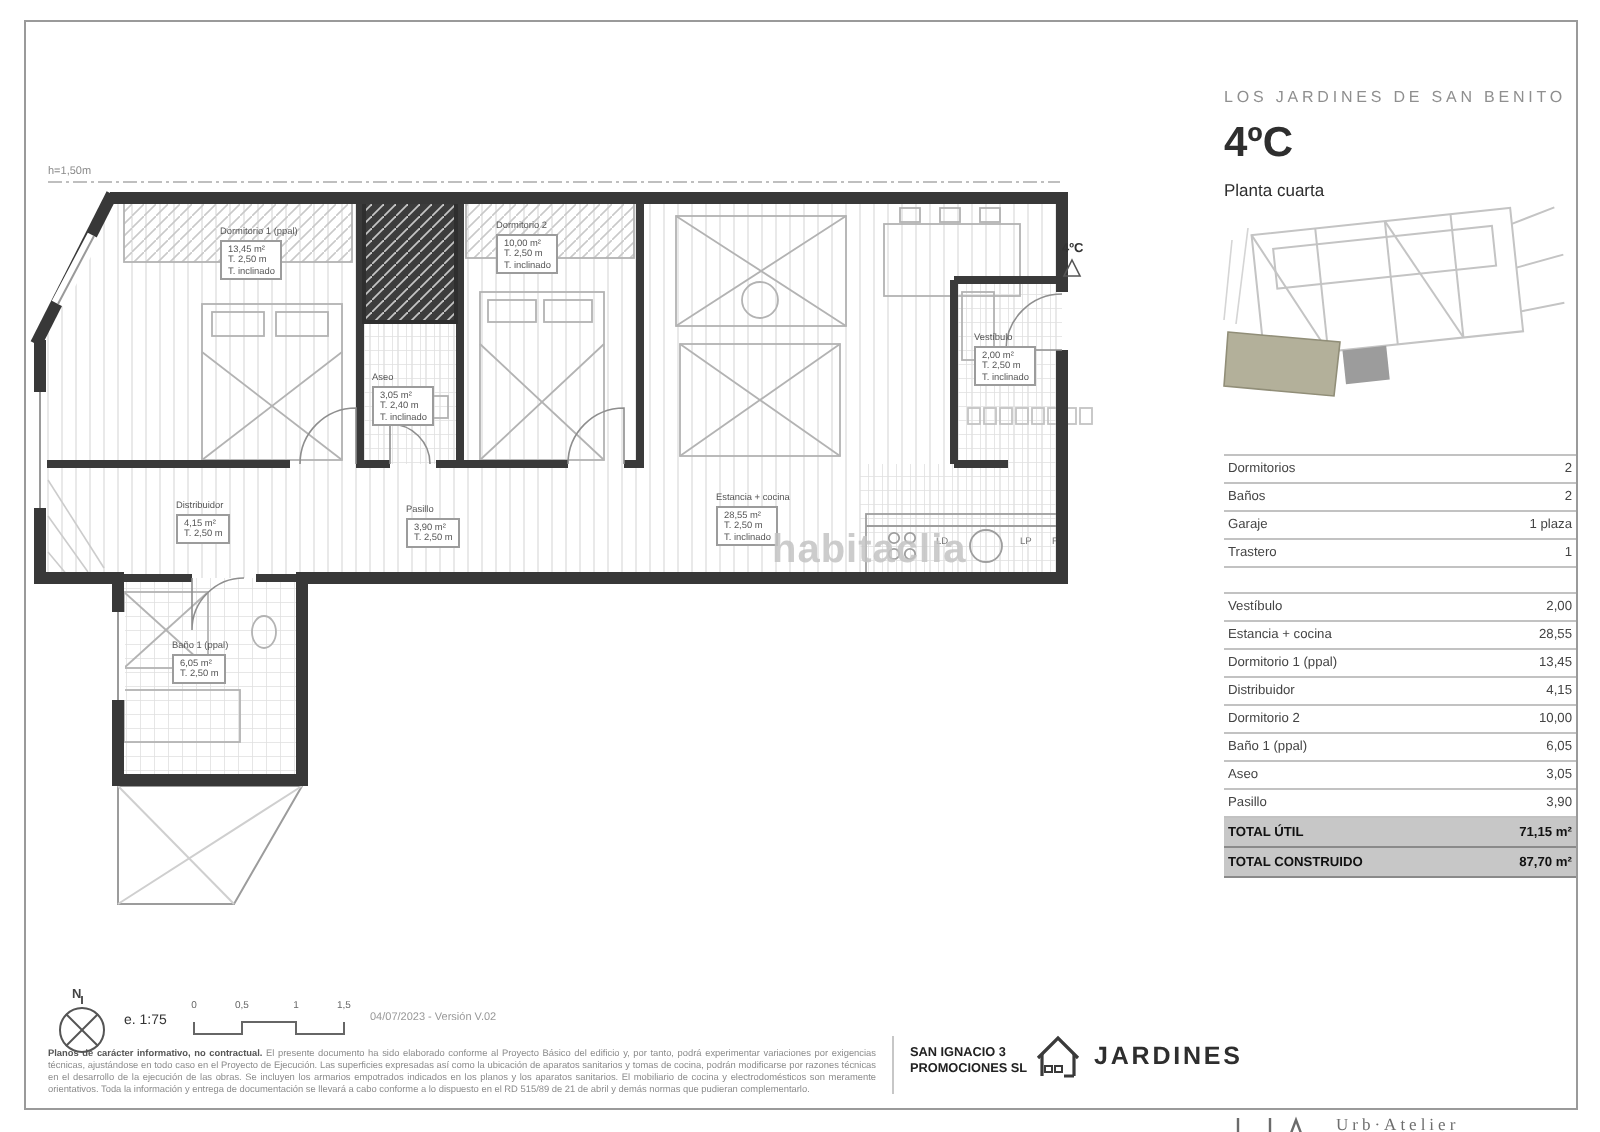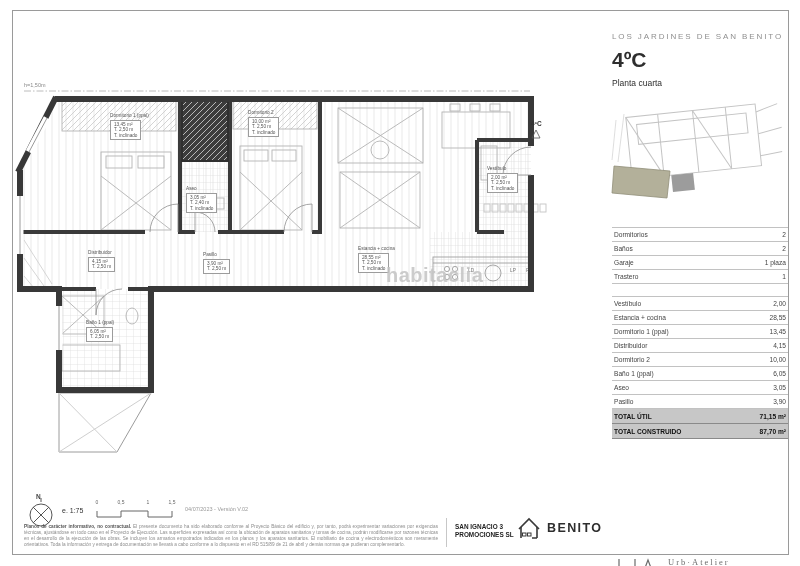--- a/index.html
+++ b/index.html
@@ -10,7 +10,7 @@
   
   .hdr{position:absolute;left:612px;top:28px;width:178px;}
   .hdr .l1{font-size:9.5px;font-weight:bold;letter-spacing:2.1px;color:#3a3a3a;white-space:nowrap;}
-  .hdr .l2{font-size:8px;letter-spacing:1.9px;color:#8f8f8f;margin-top:4px;white-space:nowrap;}
+  .hdr .l2{font-size:8px;letter-spacing:1.9px;color:#8f8f8f;margin-top:16px;white-space:nowrap;}
   .hdr .unit{font-size:21px;font-weight:bold;color:#2e2e2e;margin-top:7px;}
   .hdr .floor{font-size:8.5px;font-weight:normal;color:#2e2e2e;margin-top:6px;}
 

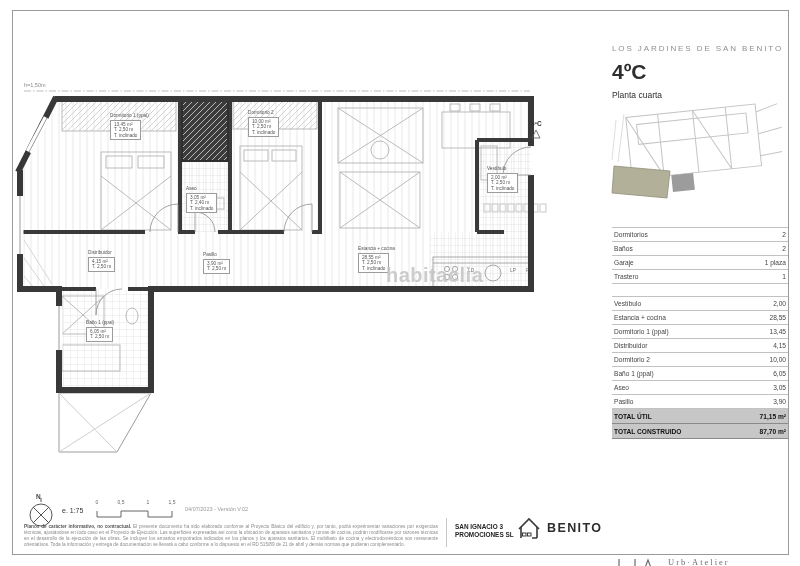--- a/index.html
+++ b/index.html
@@ -414,7 +414,7 @@
       <rect x="6.5" y="18" width="3.5" height="3" fill="none" stroke="#3a3a3a" stroke-width="1"></rect>
       <rect x="11.5" y="18" width="3.5" height="3" fill="none" stroke="#3a3a3a" stroke-width="1"></rect>
     </svg>
-    <span class="nm">BENITO</span>
+    <span class="nm">JARDINES</span>
   </div>
 
   <div class="studio">

